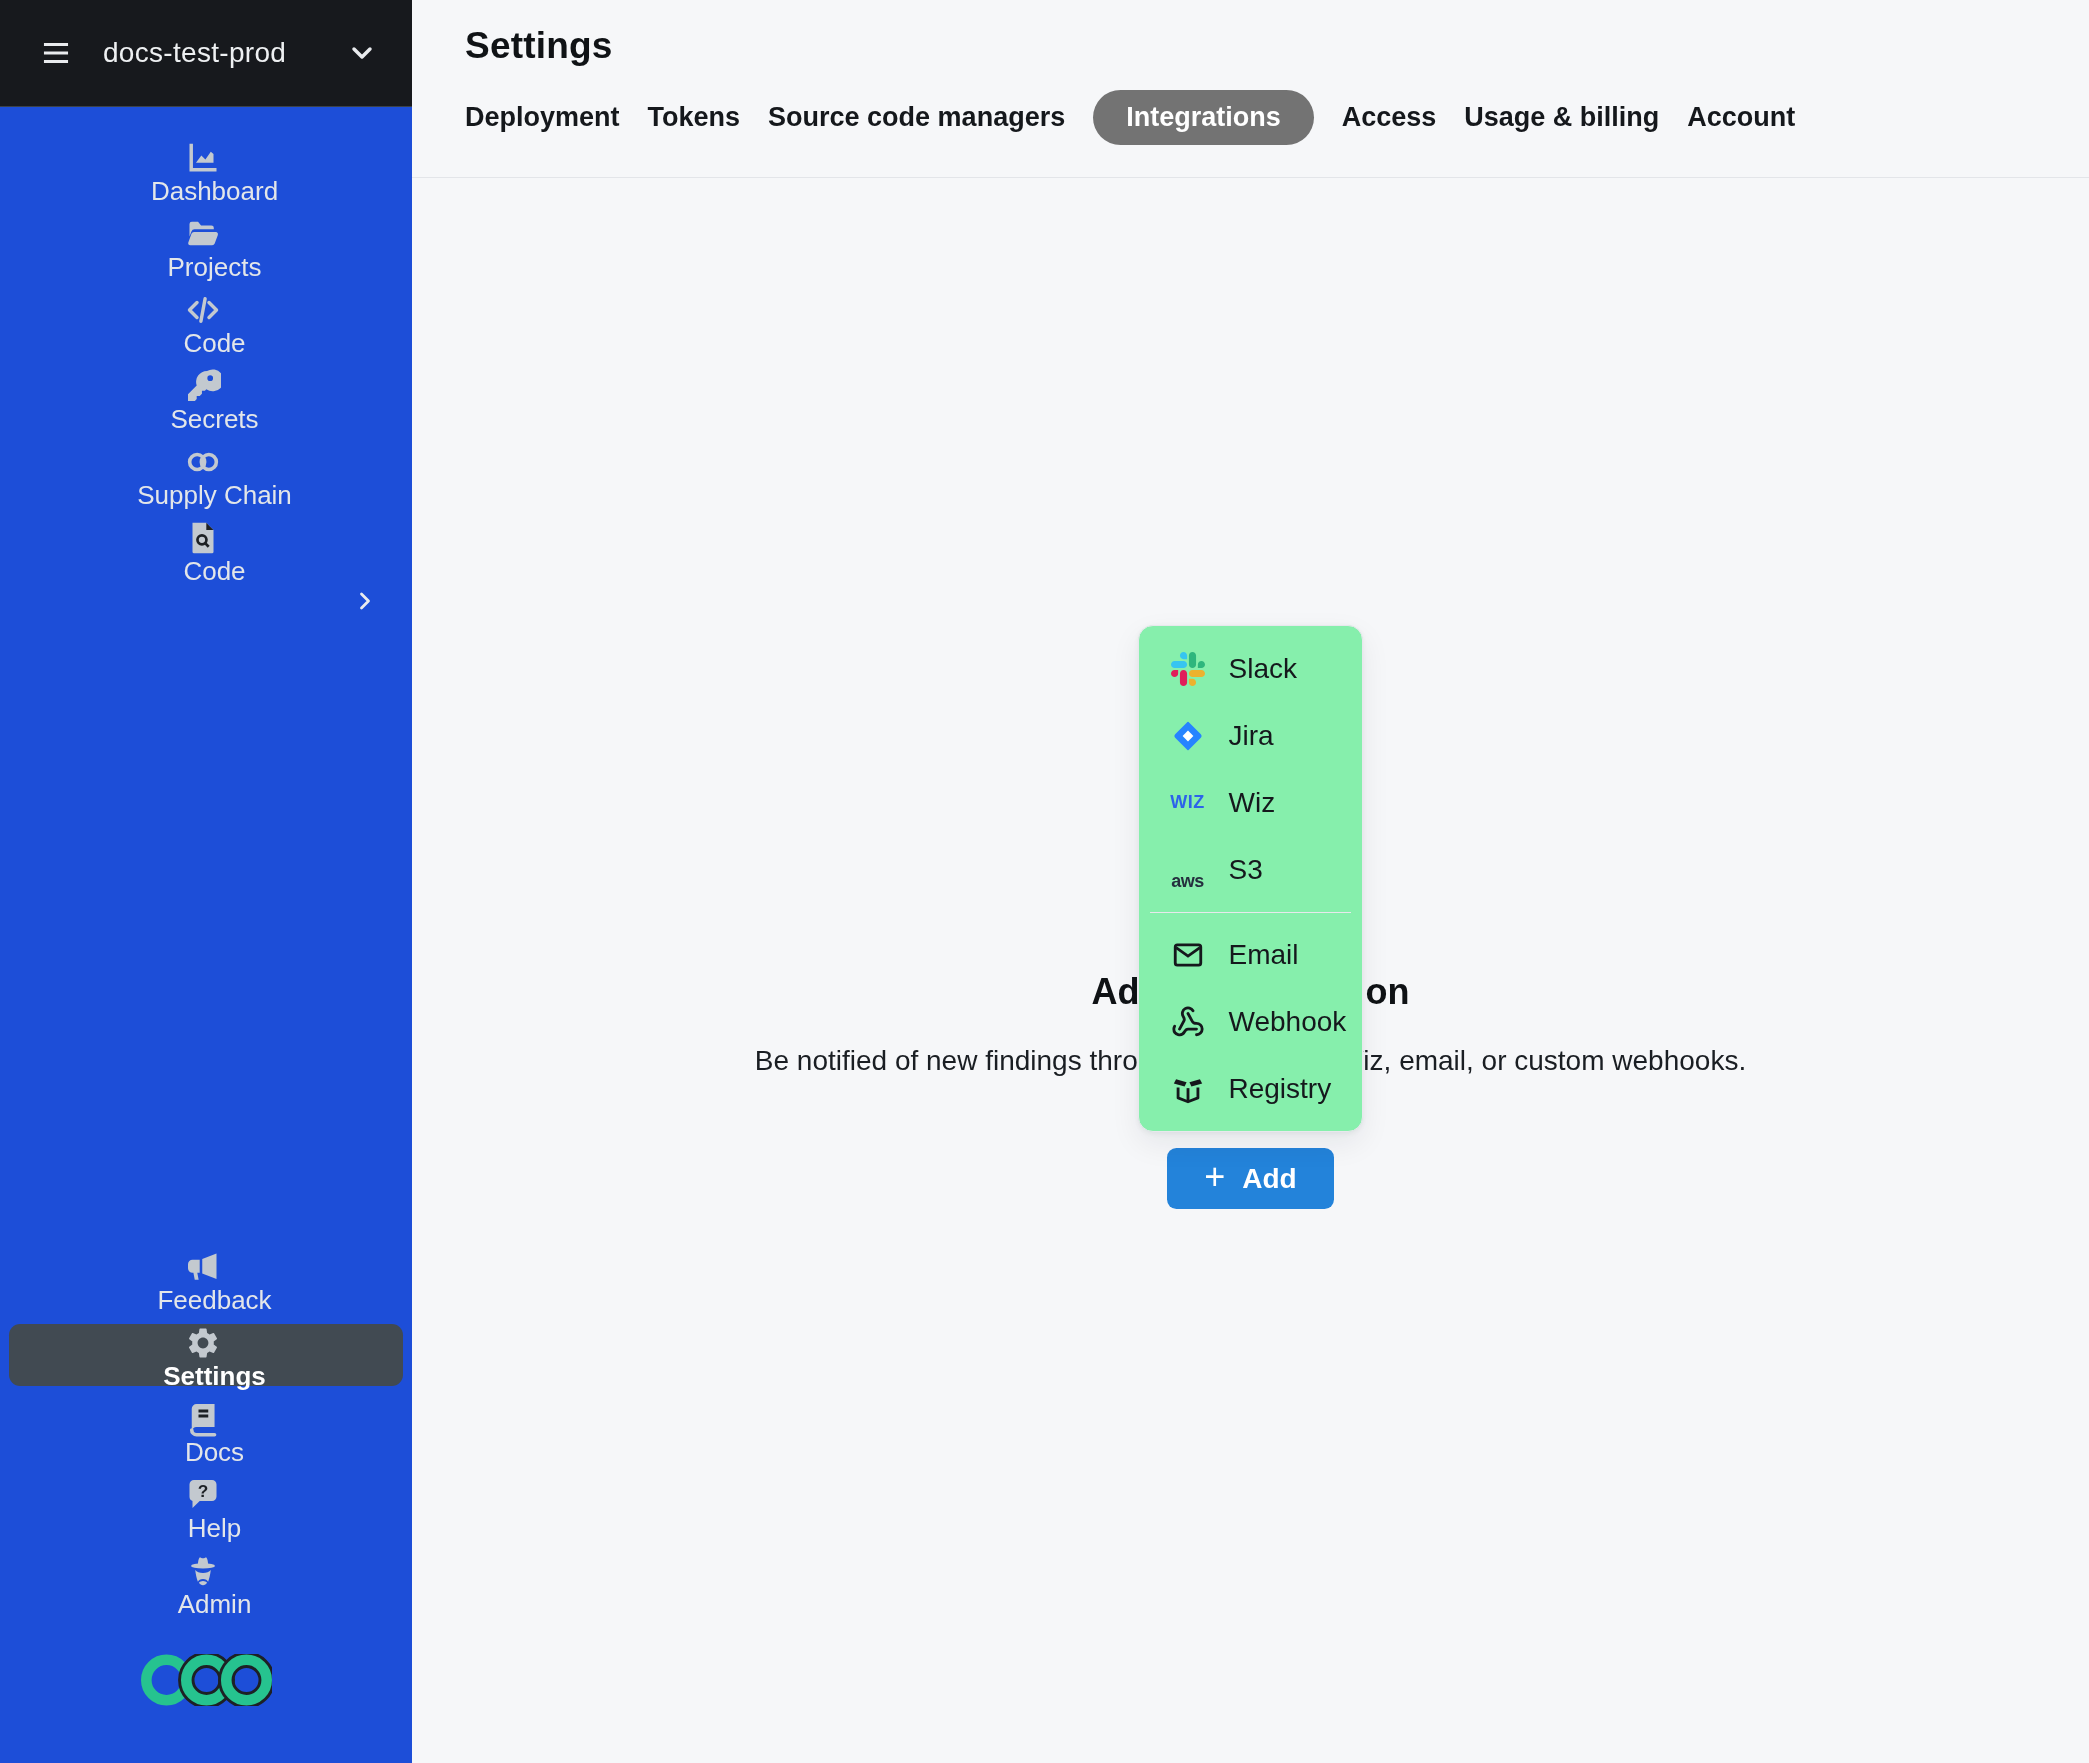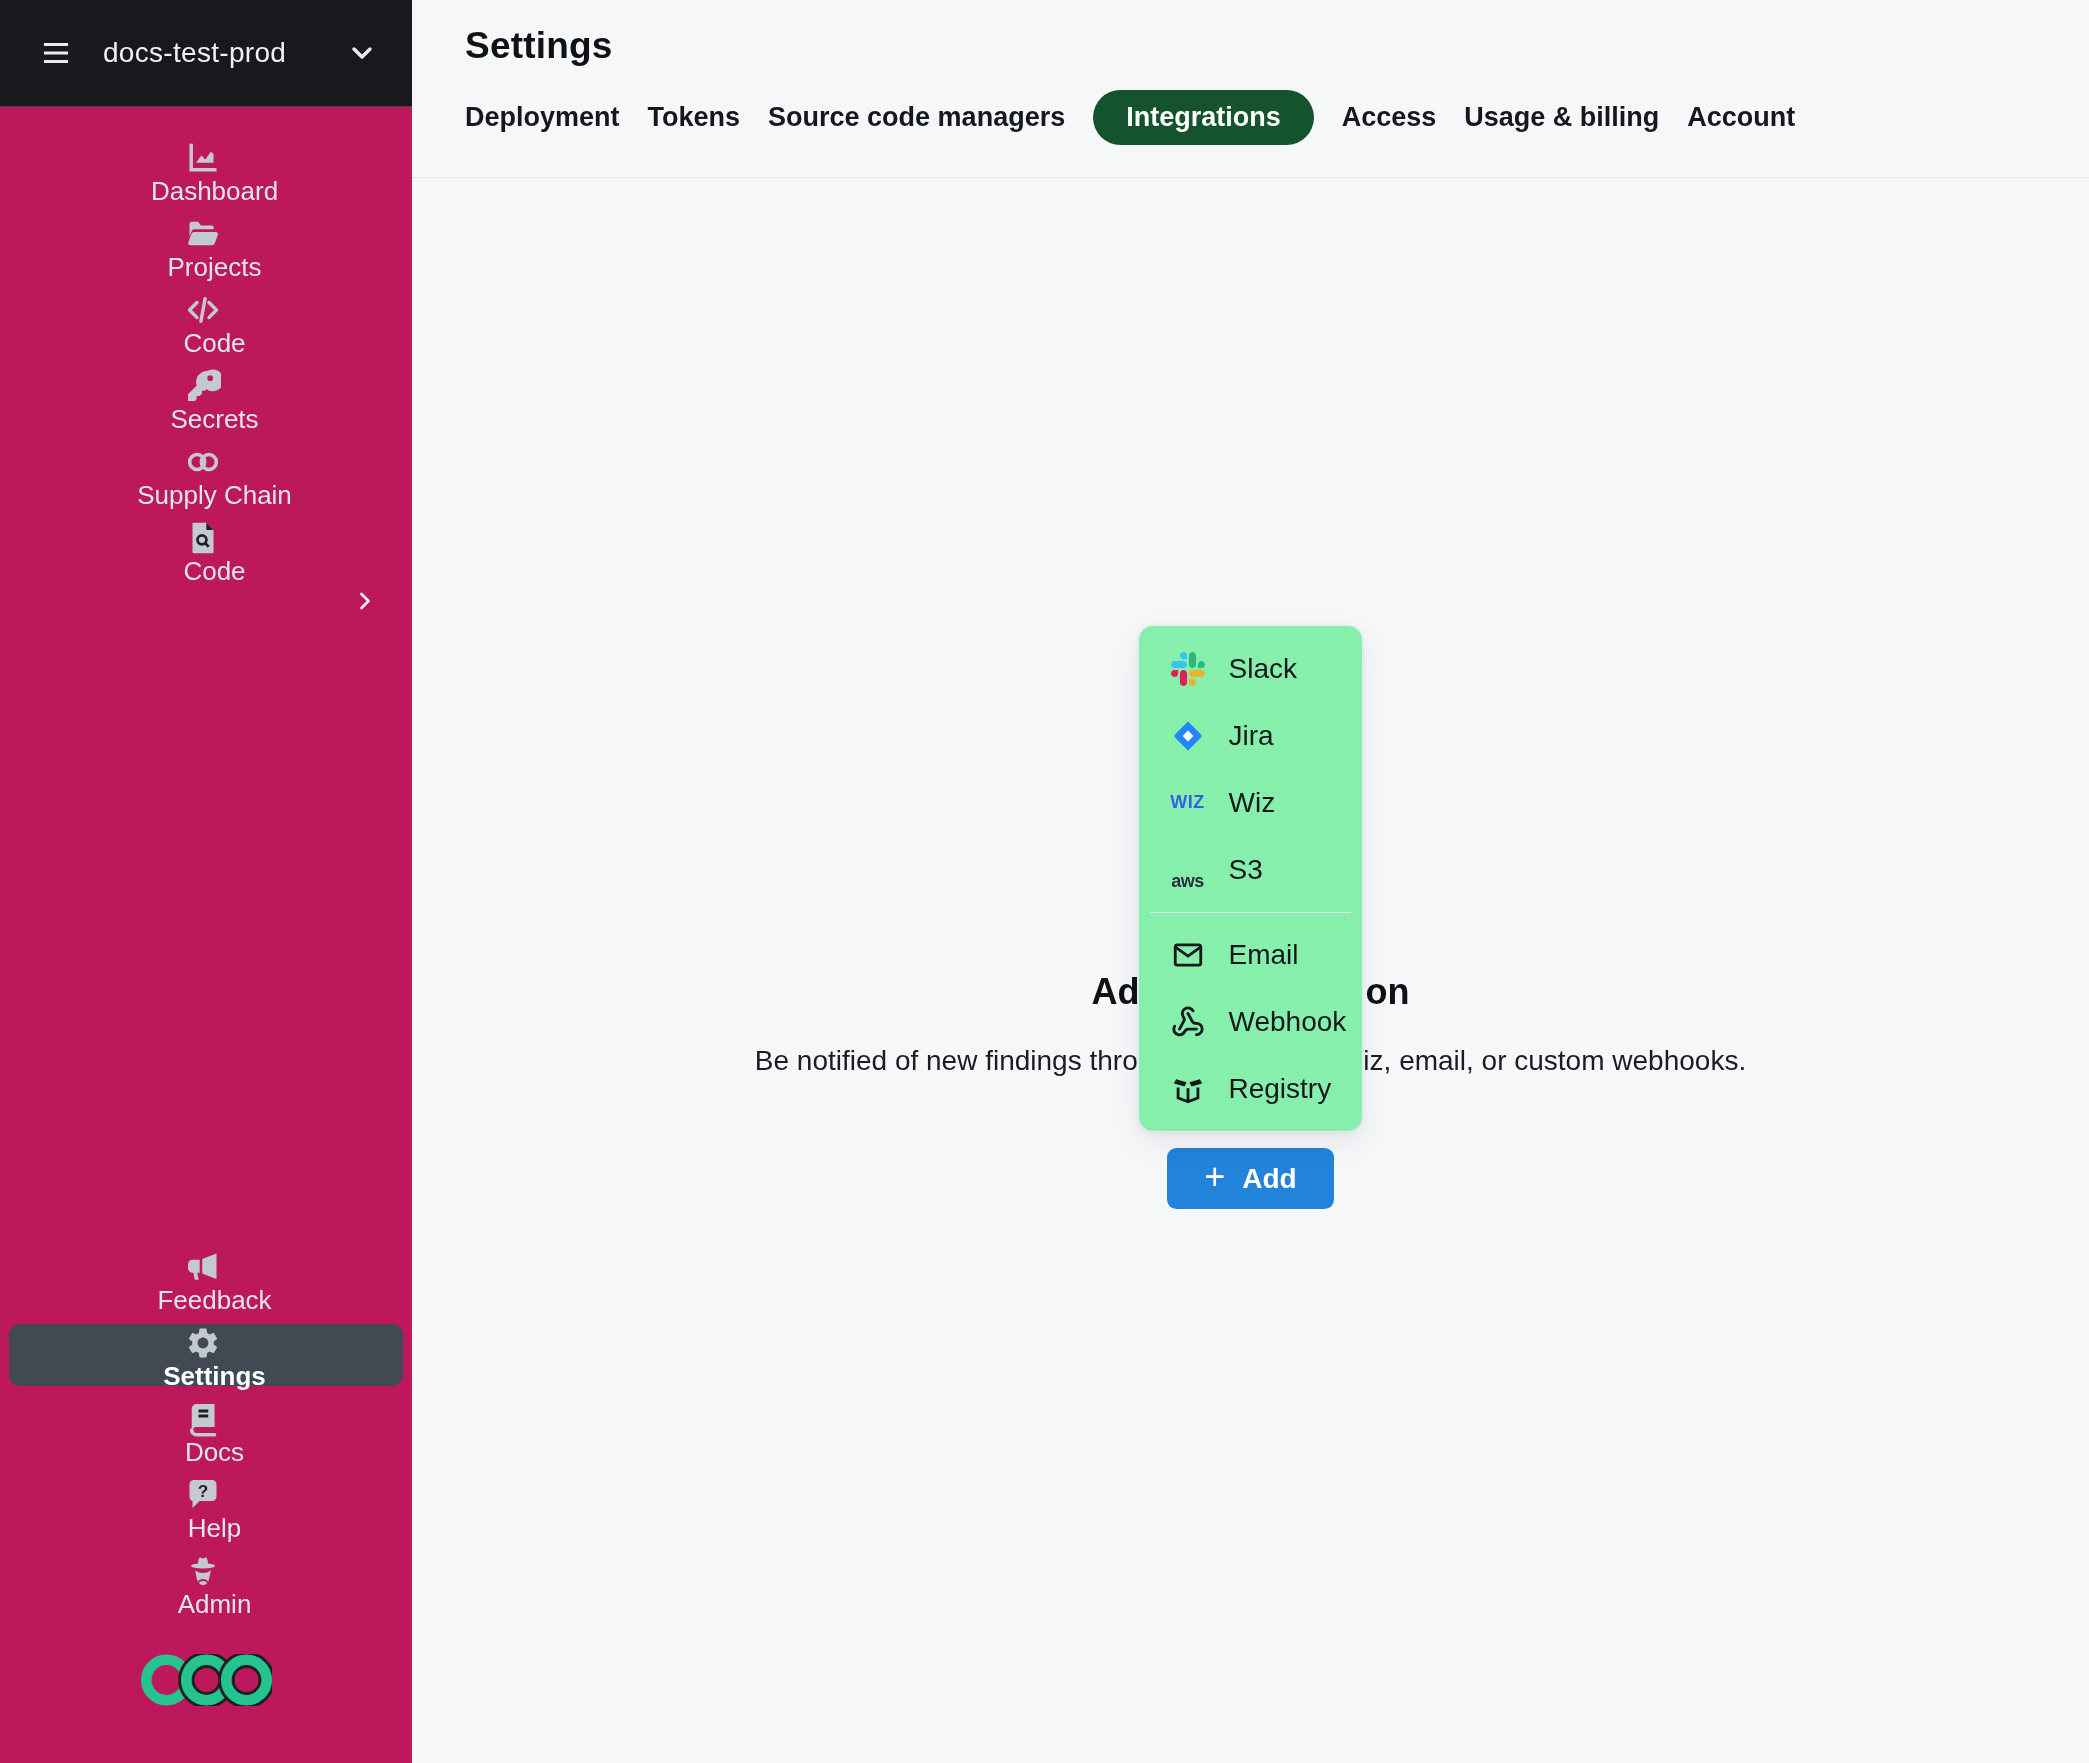--- a/index.html
+++ b/index.html
@@ -11,7 +11,7 @@
   
   .sidebar {
     position:absolute; left:0; top:0; width:412px; height:1763px;
-    background:#be185d; display:flex; flex-direction:column;
+    background:#1d4ed8; display:flex; flex-direction:column;
   }
   .sidebar-header {
     height:107px; flex:none; background:#17191d; border-bottom:1.9px solid #3b4249;

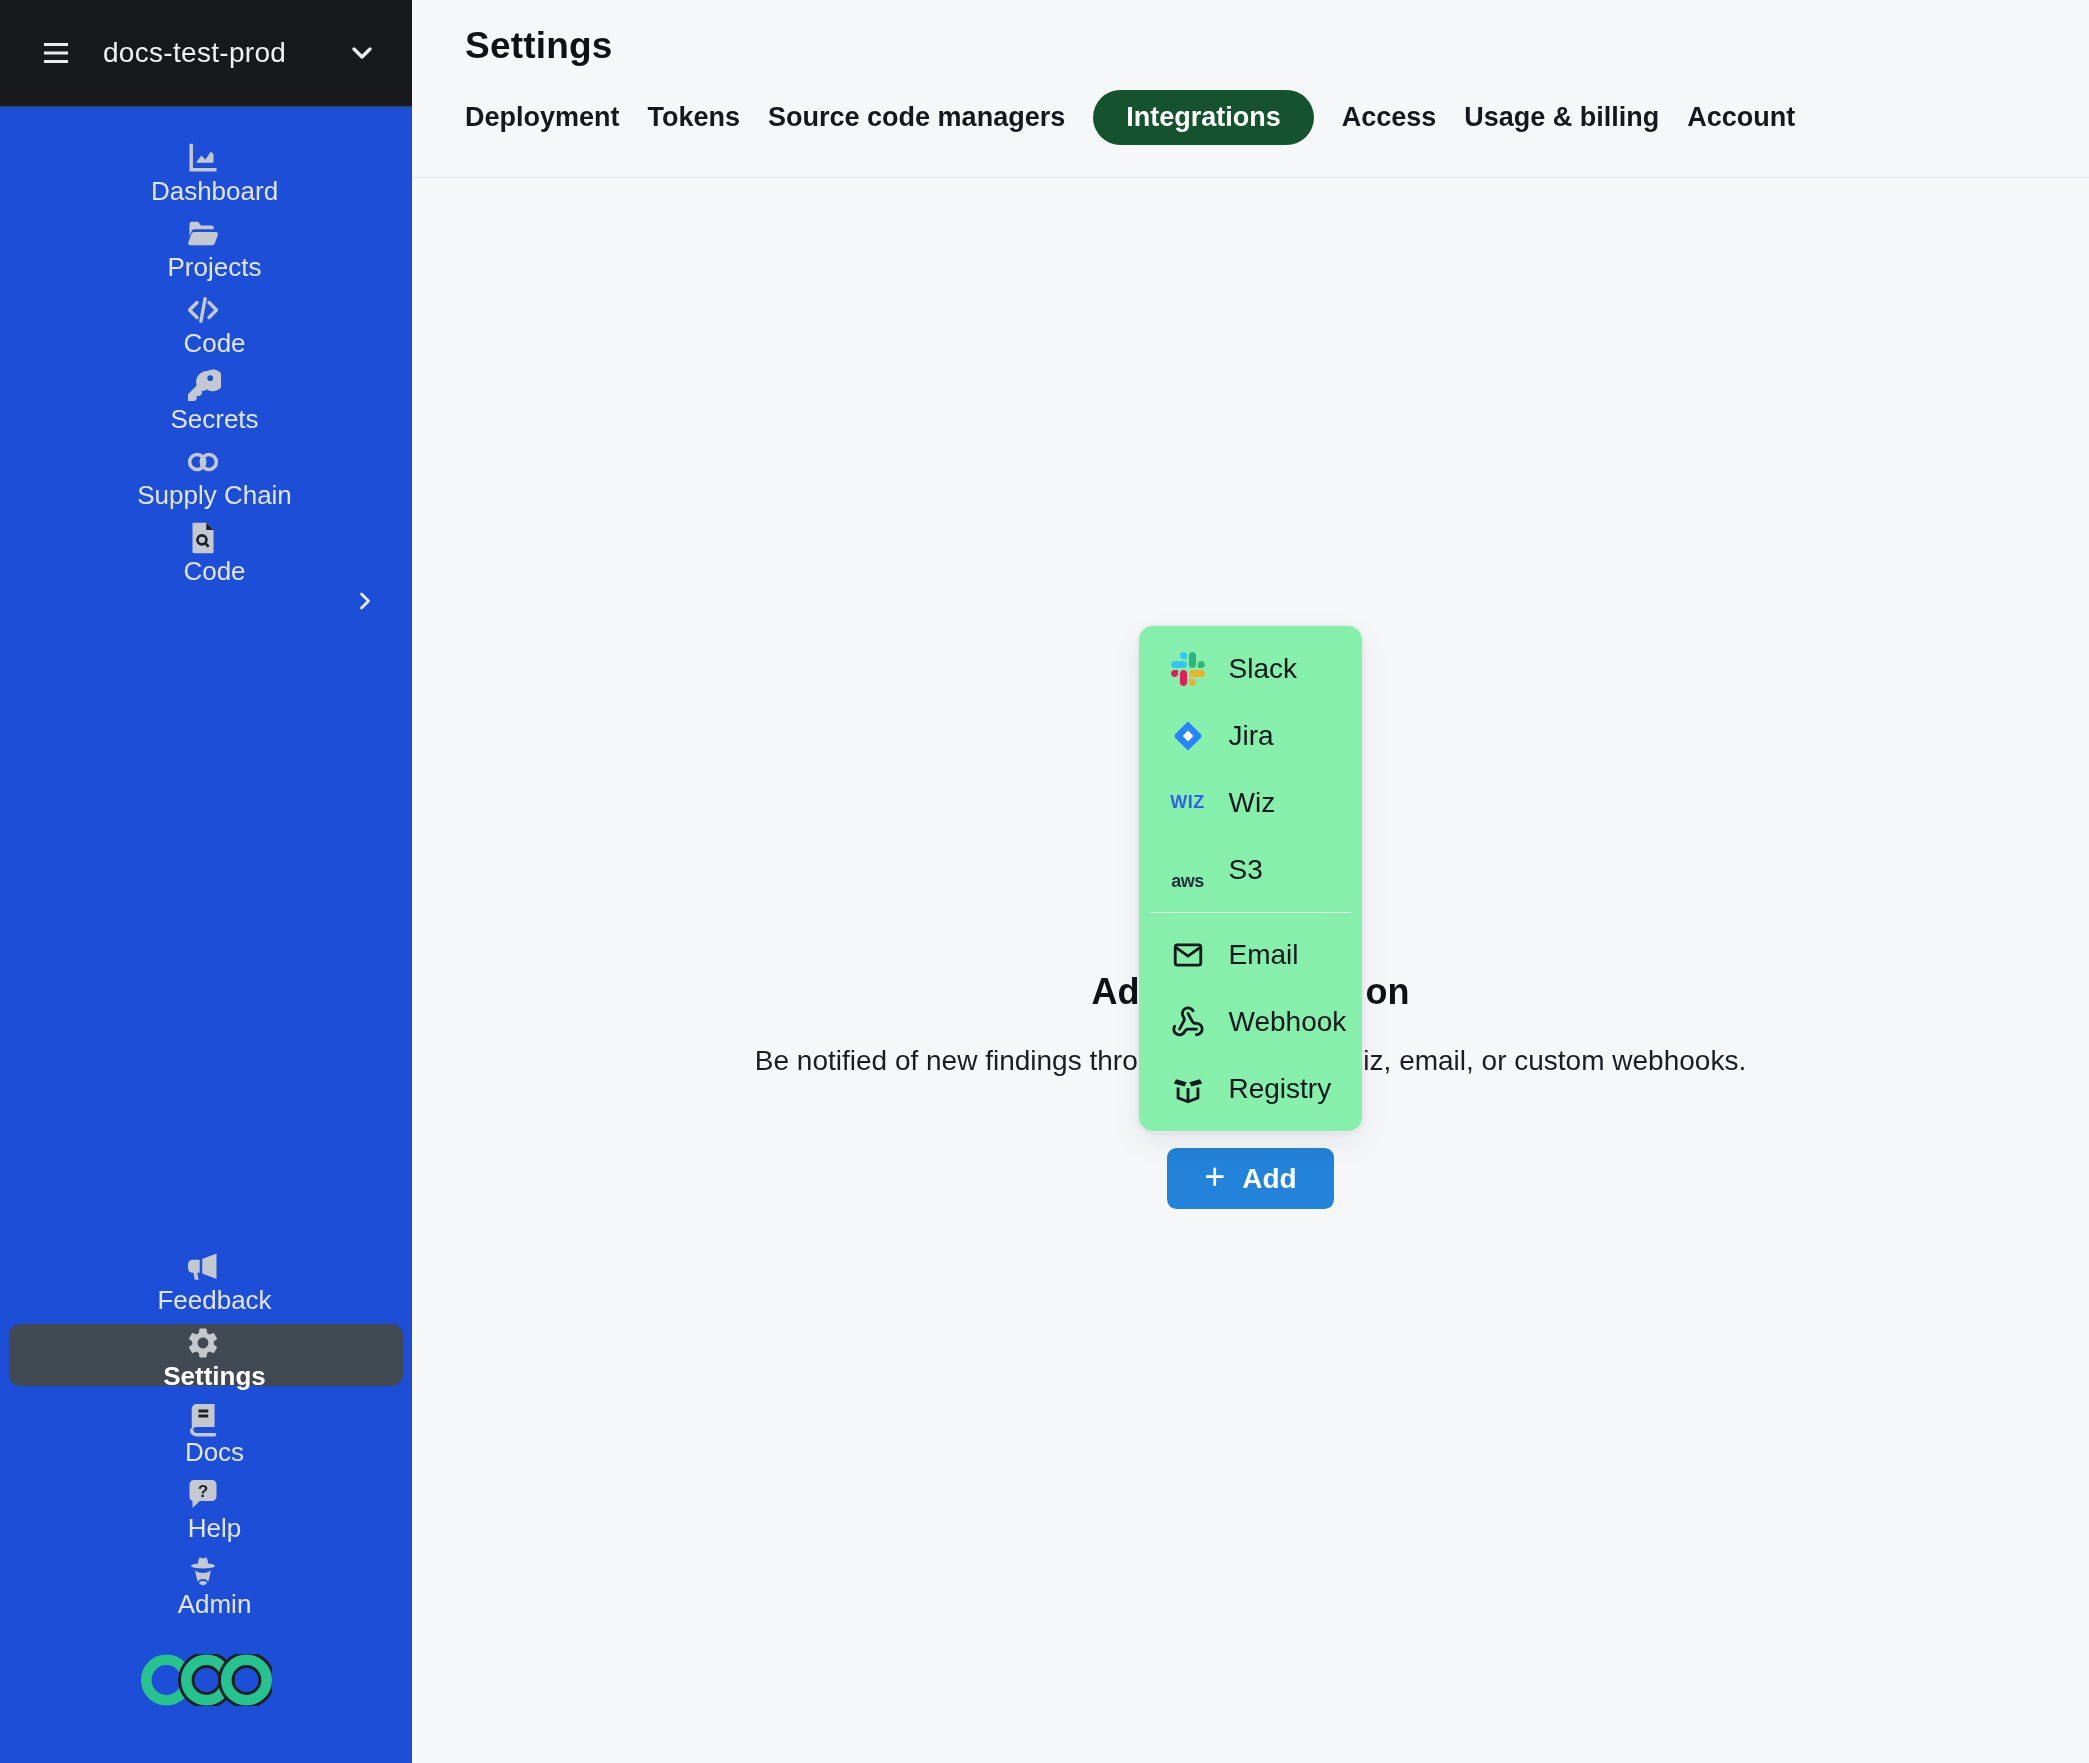--- a/index.html
+++ b/index.html
@@ -38,7 +38,7 @@
   .page-title { margin:0; font-size:37px; line-height:45px; font-weight:800; color:#101316; letter-spacing:0.2px; }
   .tabs { display:flex; align-items:center; gap:28px; margin-top:22.5px; }
   .tab { font-size:27px; font-weight:600; color:#15181c; padding:12px 0; cursor:pointer; white-space:nowrap; }
-  .tab.active { background:#14532d; color:#ffffff; padding:12px 33px; border-radius:936px; }
+  .tab.active { background:#737373; color:#ffffff; padding:12px 33px; border-radius:936px; }
   
   .empty-state { position:absolute; left:0; right:0; top:970px; text-align:center; }
   .empty-title { margin:0; font-size:36px; line-height:43px; font-weight:800; color:#0f1215; }

